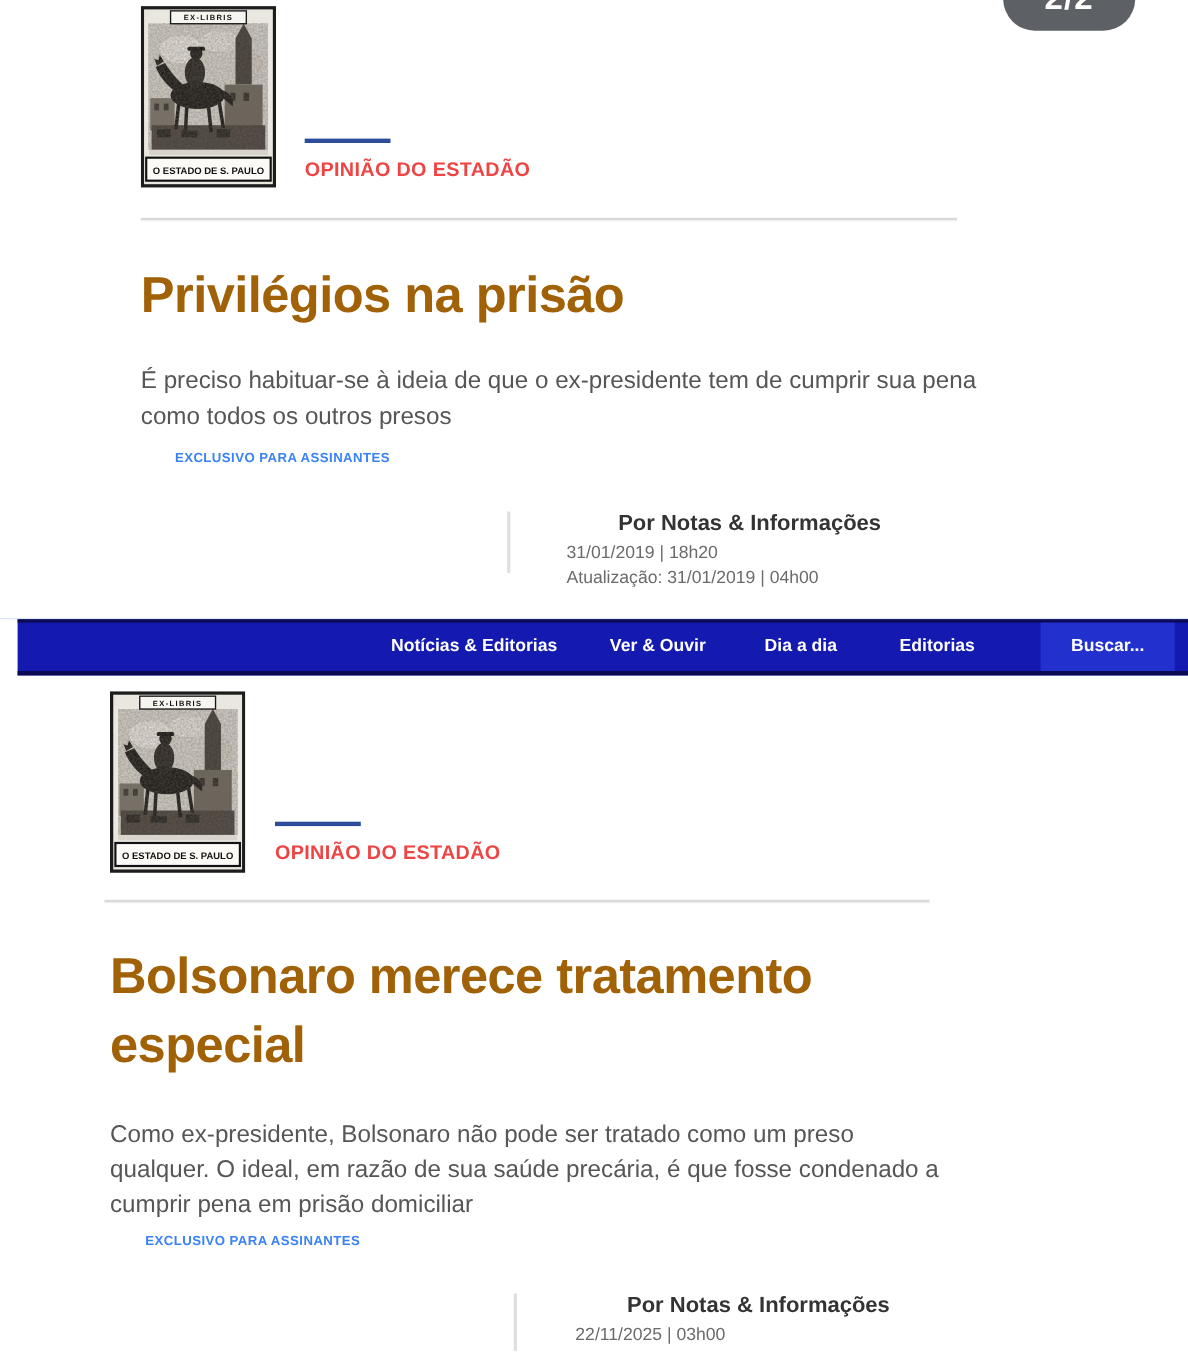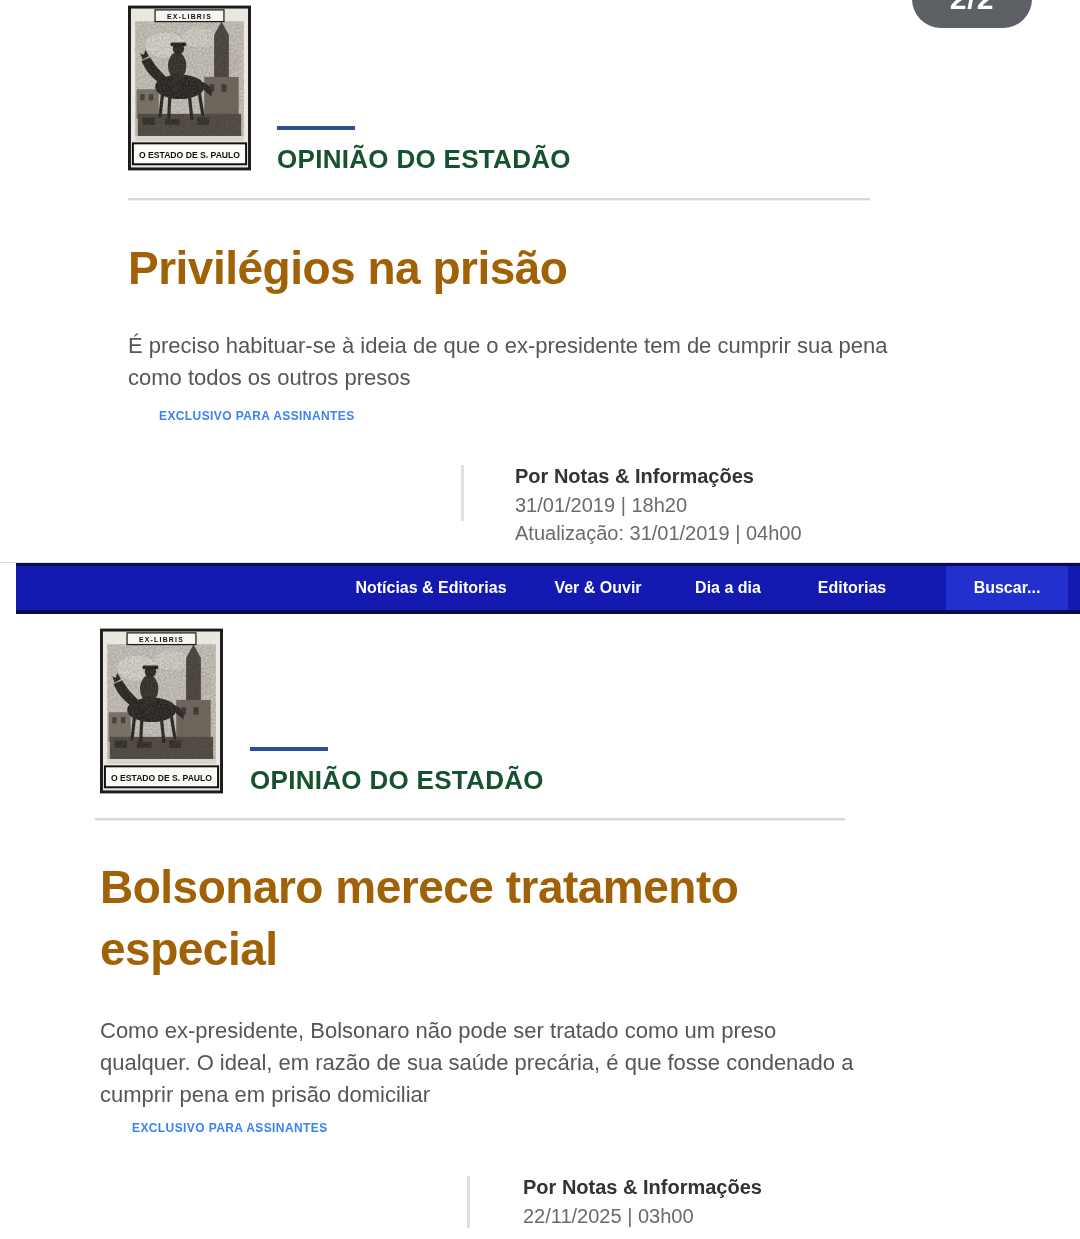--- a/index.html
+++ b/index.html
@@ -28,7 +28,7 @@
   .kicker{position:absolute;}
   .kicker-line{width:78px;height:4px;background:#2c4d9a;margin-bottom:14px;}
   .kicker-text{
-    font-size:26px;font-weight:bold;color:#14532d;
+    font-size:18px;font-weight:bold;color:#ef4444;
     letter-spacing:0.3px;white-space:nowrap;
   }
   

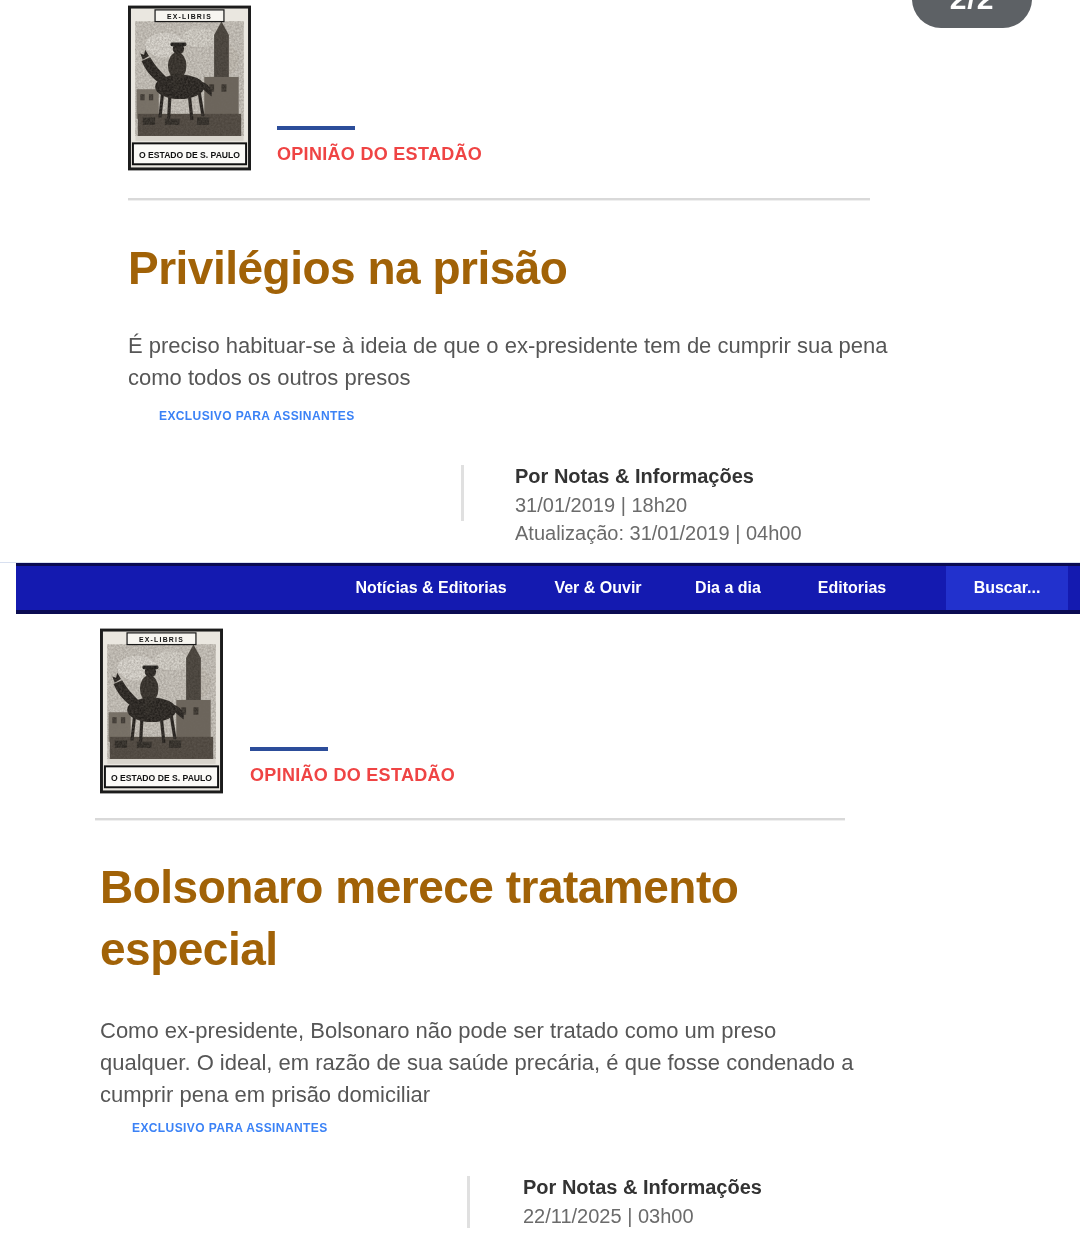--- a/index.html
+++ b/index.html
@@ -56,7 +56,7 @@
   .byline{position:absolute;display:flex;}
   .byline-bar{width:3px;background:#e0e0e0;flex:none;}
   .byline-text{padding-left:51px;}
-  .byline-author{font-size:20px;font-weight:bold;color:#333333;margin-bottom:6px;}
+  .byline-author{font-size:20px;font-weight:bold;color:#333333;margin-bottom:6px;margin-left:47px;}
   .byline-date{font-size:20px;color:#6b6b6b;margin-bottom:5px;}
   
   .nav-seam{position:absolute;left:0;width:1080px;height:1px;background:#d8e0f0;}

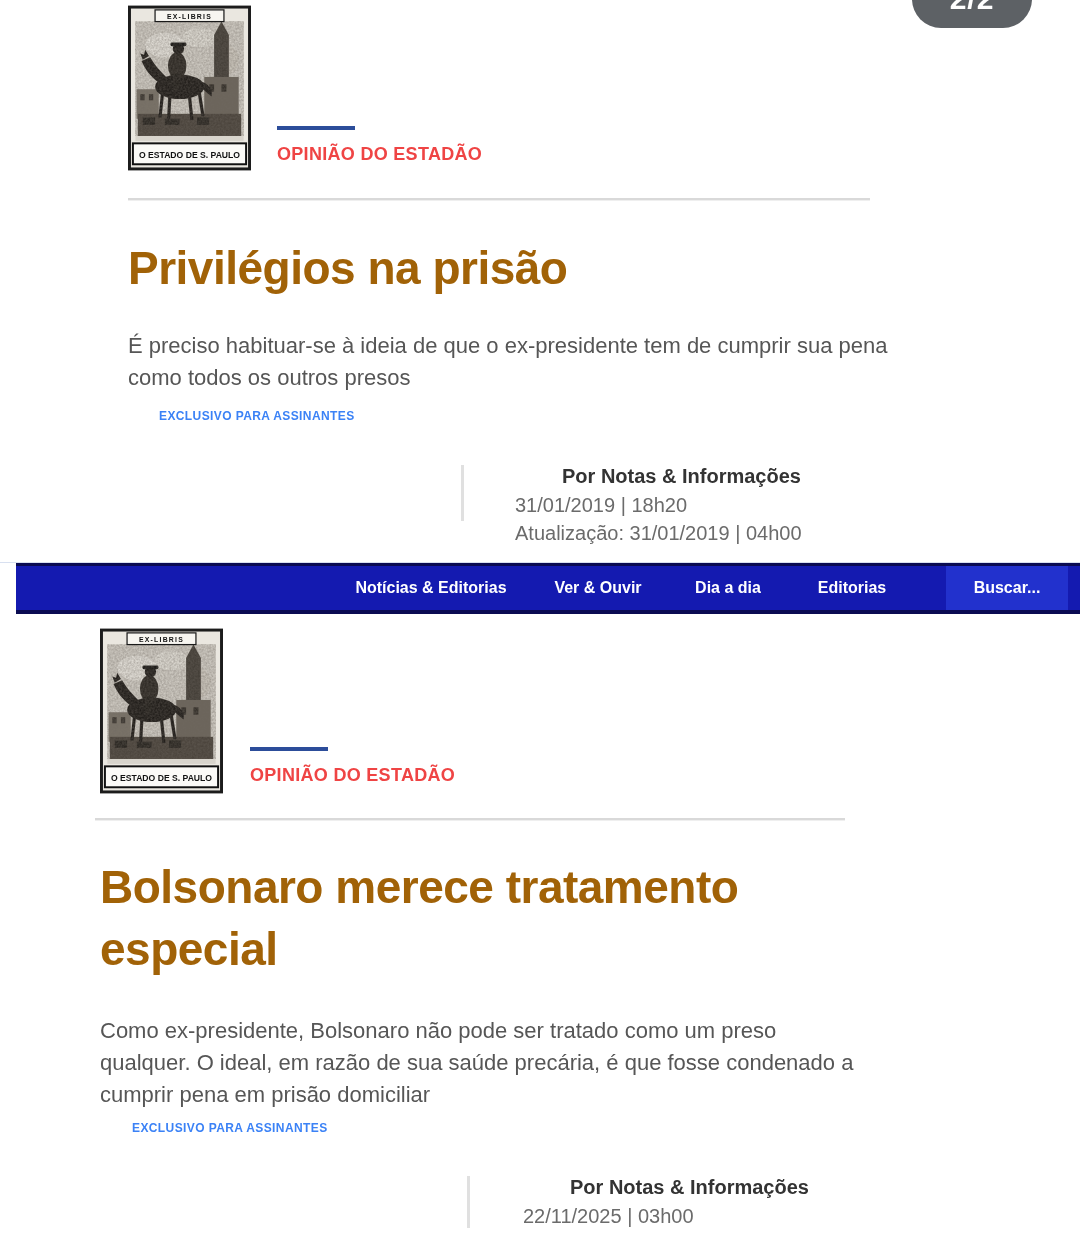--- a/index.html
+++ b/index.html
@@ -57,7 +57,7 @@
   .byline-bar{width:3px;background:#e0e0e0;flex:none;}
   .byline-text{padding-left:51px;}
   .byline-author{font-size:20px;font-weight:bold;color:#333333;margin-bottom:6px;margin-left:47px;}
-  .byline-date{font-size:20px;color:#6b6b6b;margin-bottom:5px;}
+  .byline-date{font-size:16px;color:#6b6b6b;margin-bottom:5px;}
   
   .nav-seam{position:absolute;left:0;width:1080px;height:1px;background:#d8e0f0;}
   .navbar{

